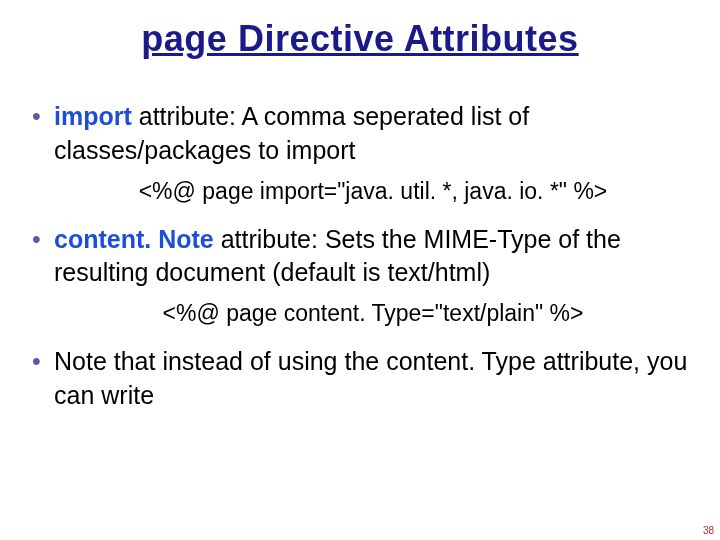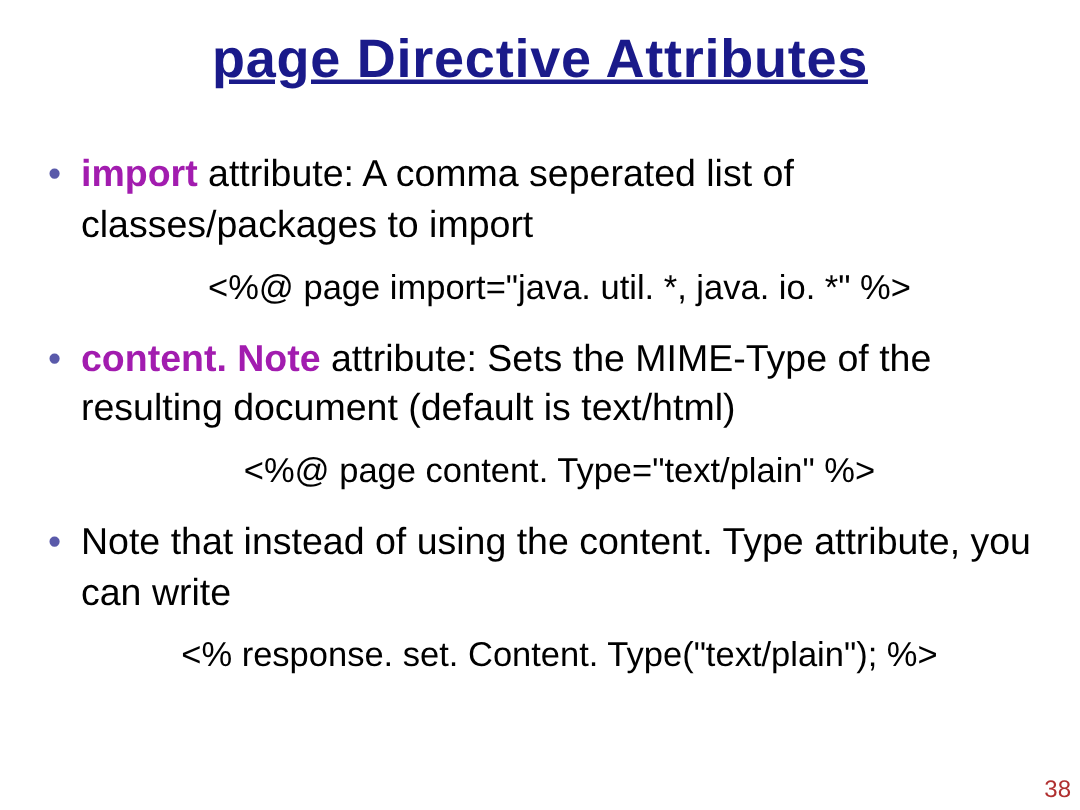--- a/index.html
+++ b/index.html
@@ -53,7 +53,7 @@
   }
   .attr {
     font-weight: bold;
-    color: #a21caf;
+    color: #1d4ed8;
   }
   .code-line {
     display: block;

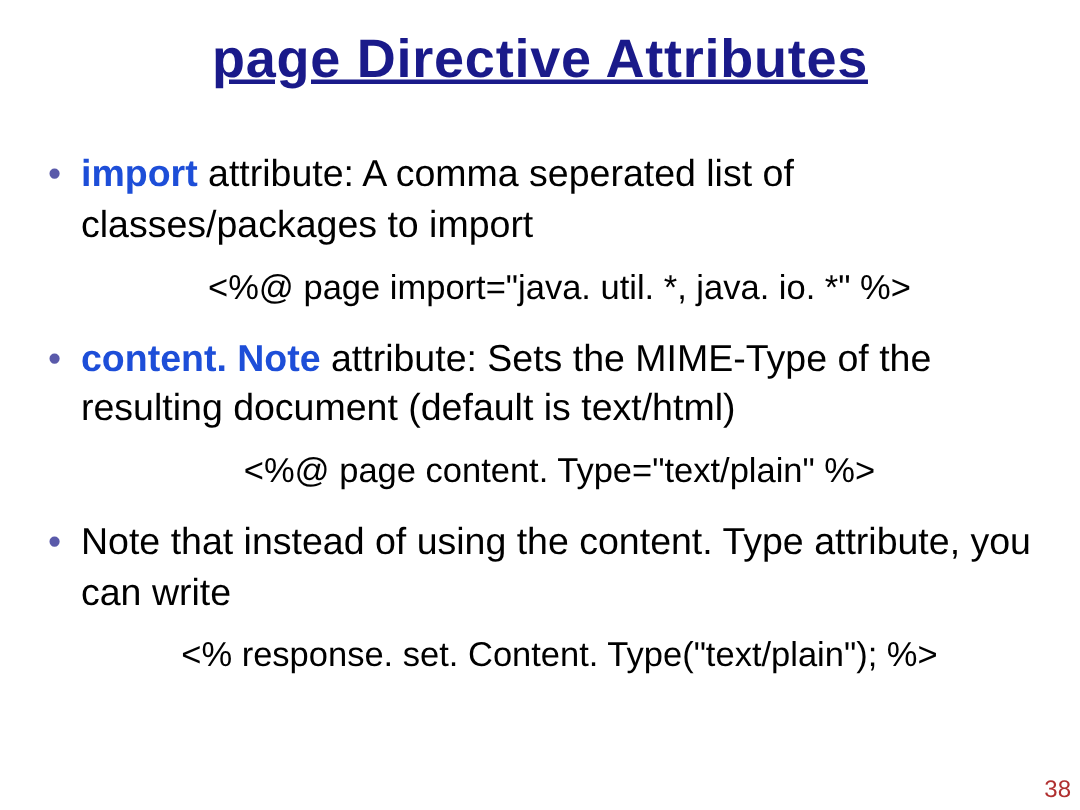--- a/index.html
+++ b/index.html
@@ -91,7 +91,6 @@
 
     <li>
       <span>Note that instead of using the content. Type attribute, you can write</span>
-      <span class="code-line">&lt;% response. set. Content. Type("text/plain"); %&gt;</span>
     </li>
 
   </ul>

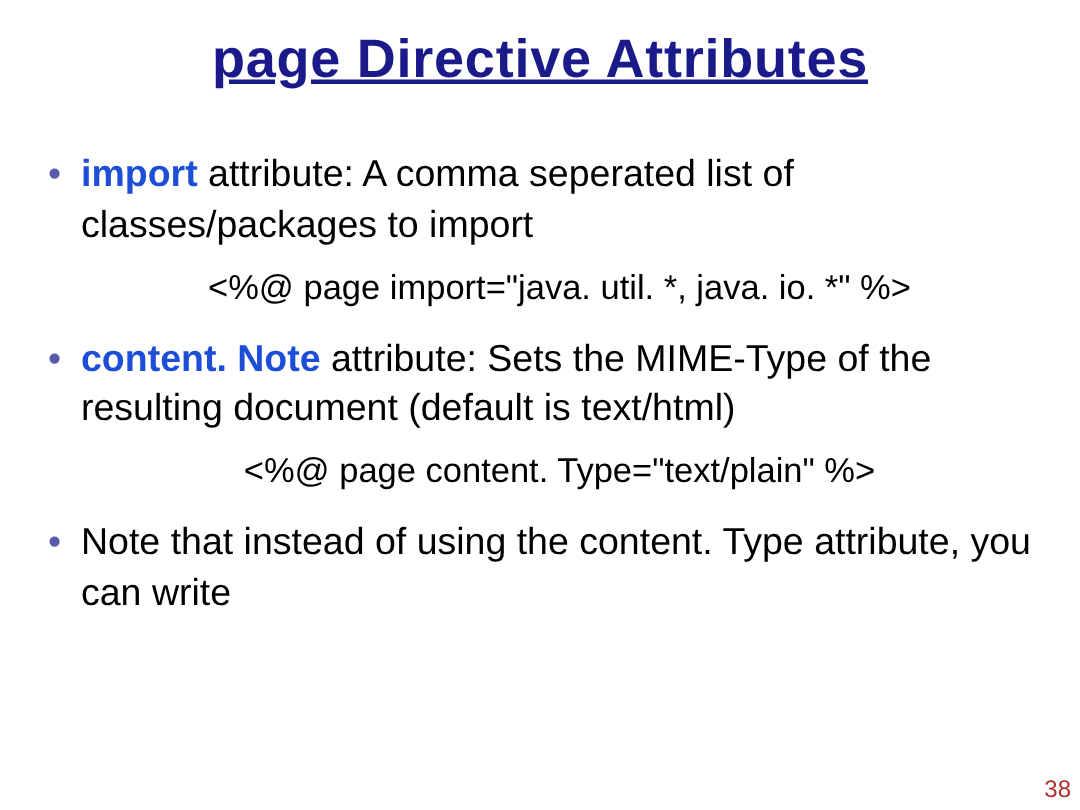--- a/index.html
+++ b/index.html
@@ -67,7 +67,7 @@
     position: absolute;
     right: 6px;
     bottom: 4px;
-    font-size: 16px;
+    font-size: 10px;
     color: #b03030;
   }
 </style>

